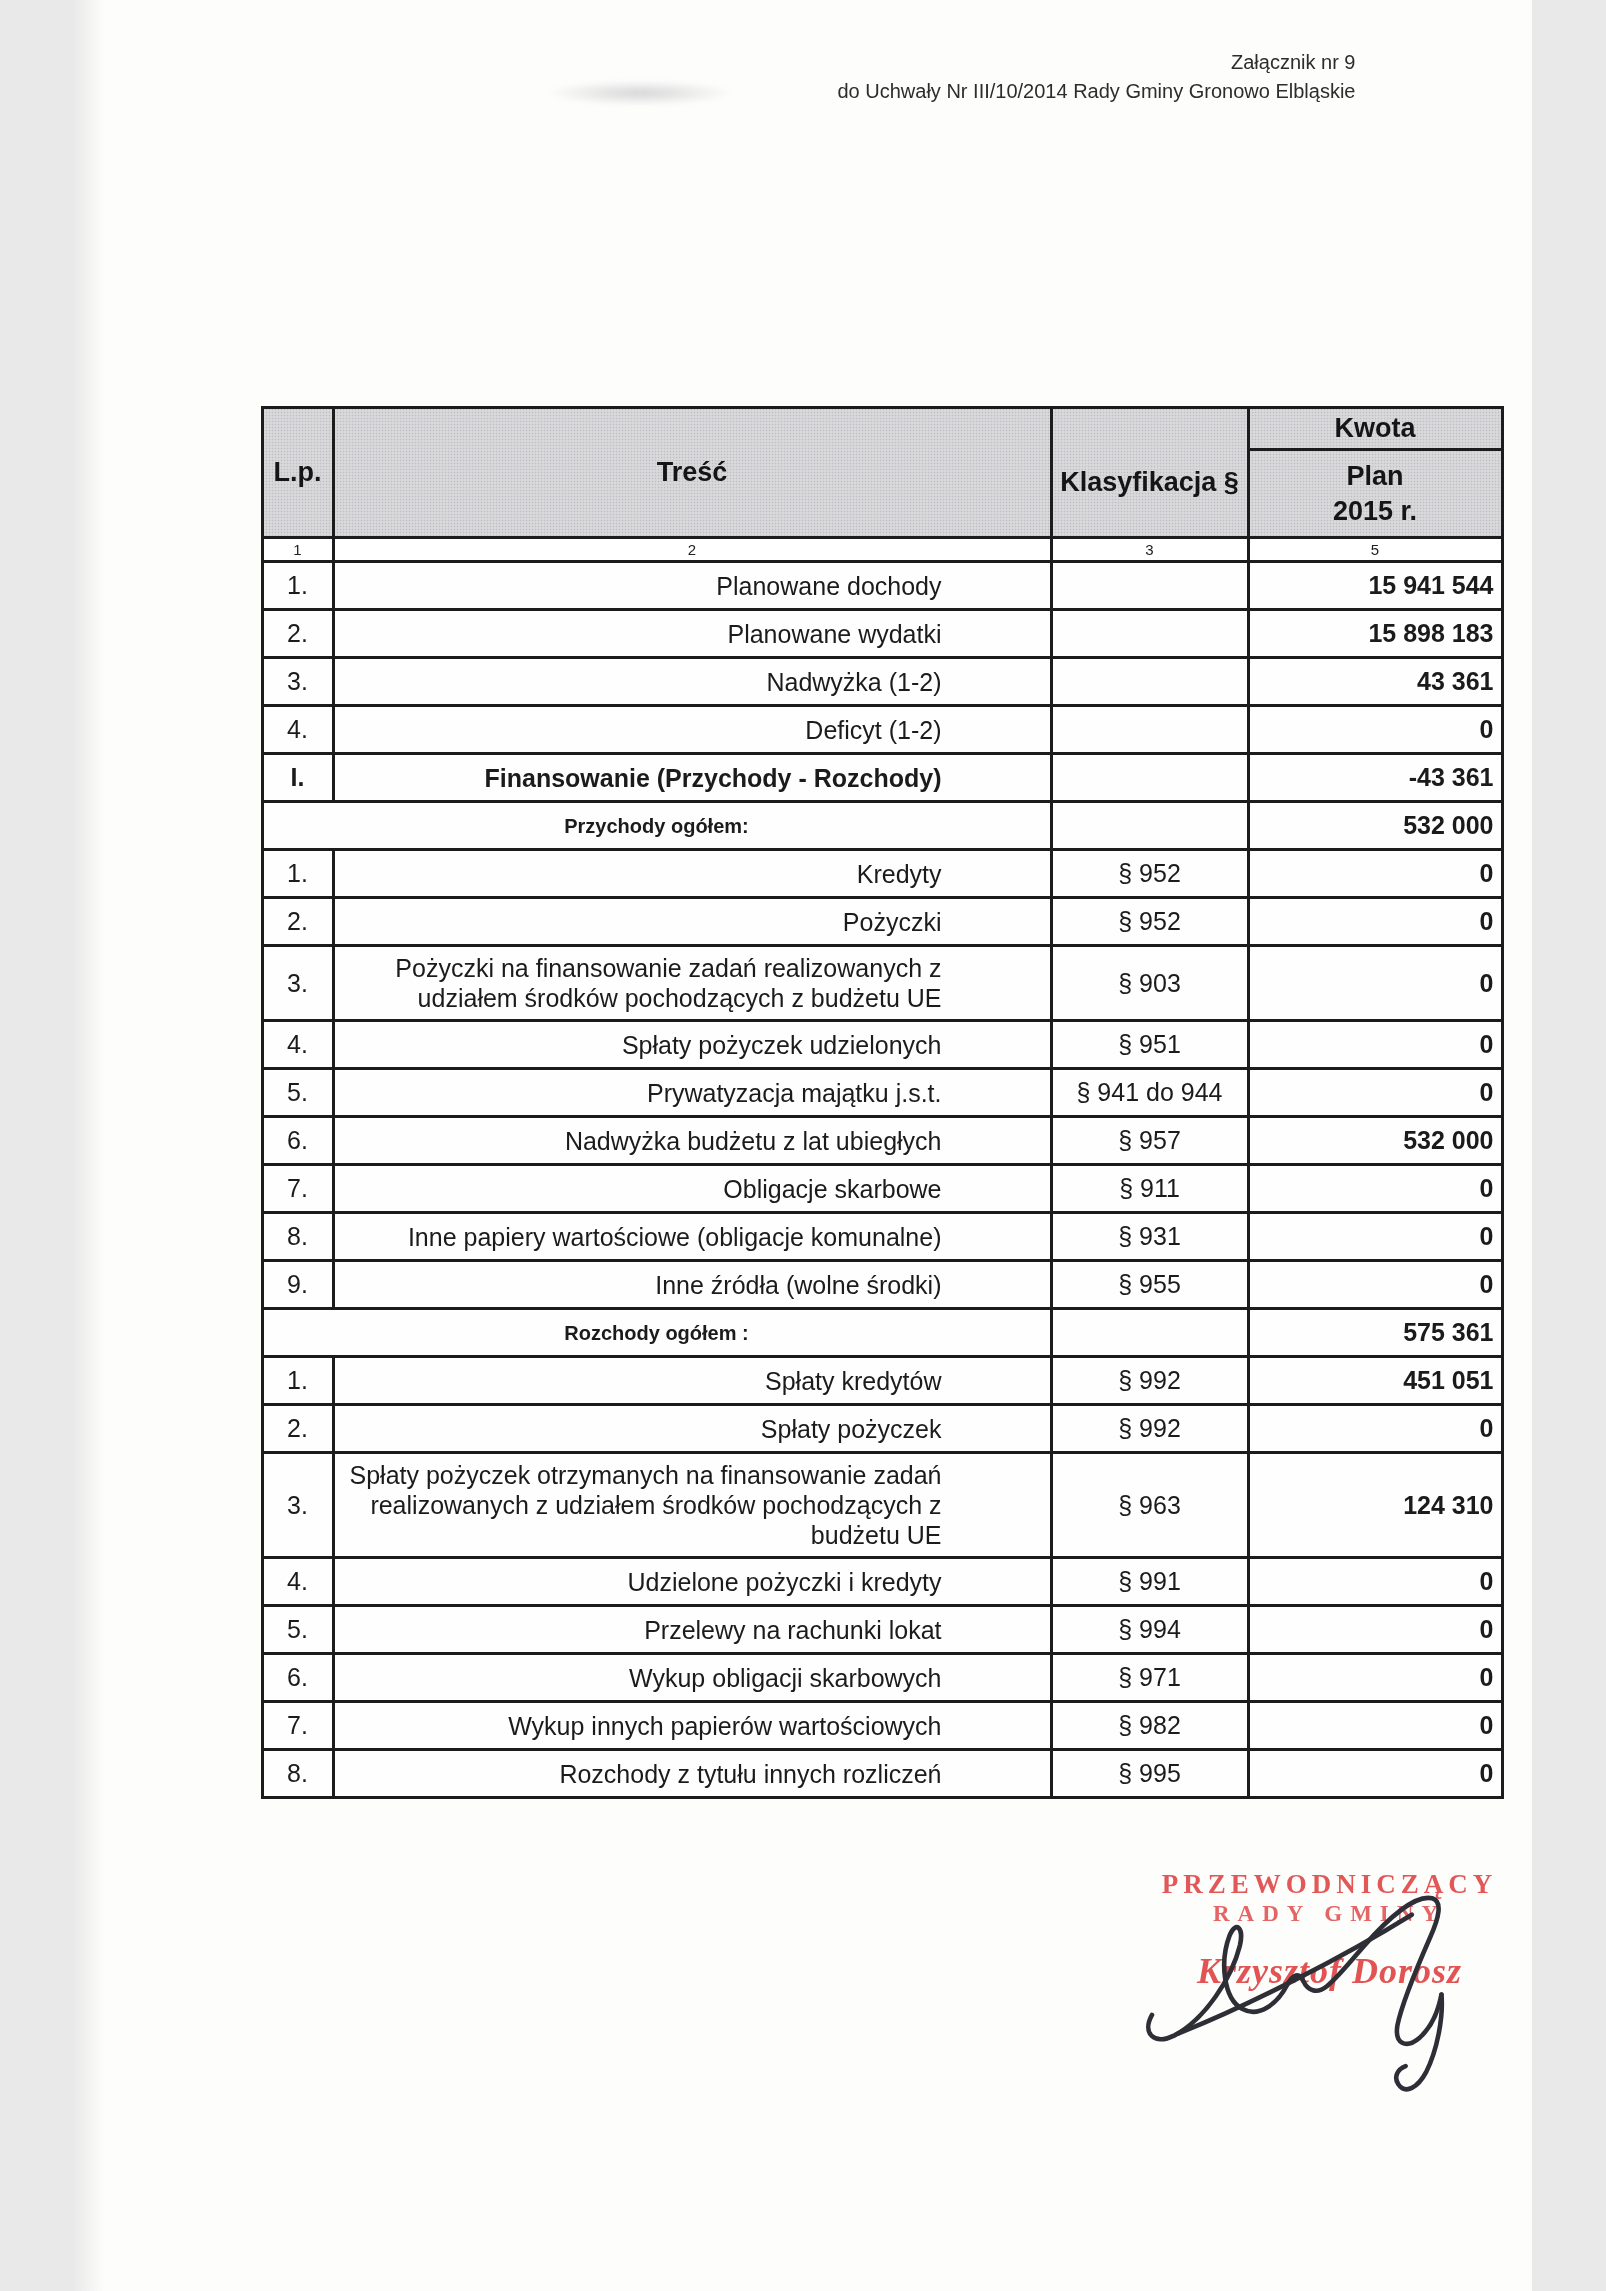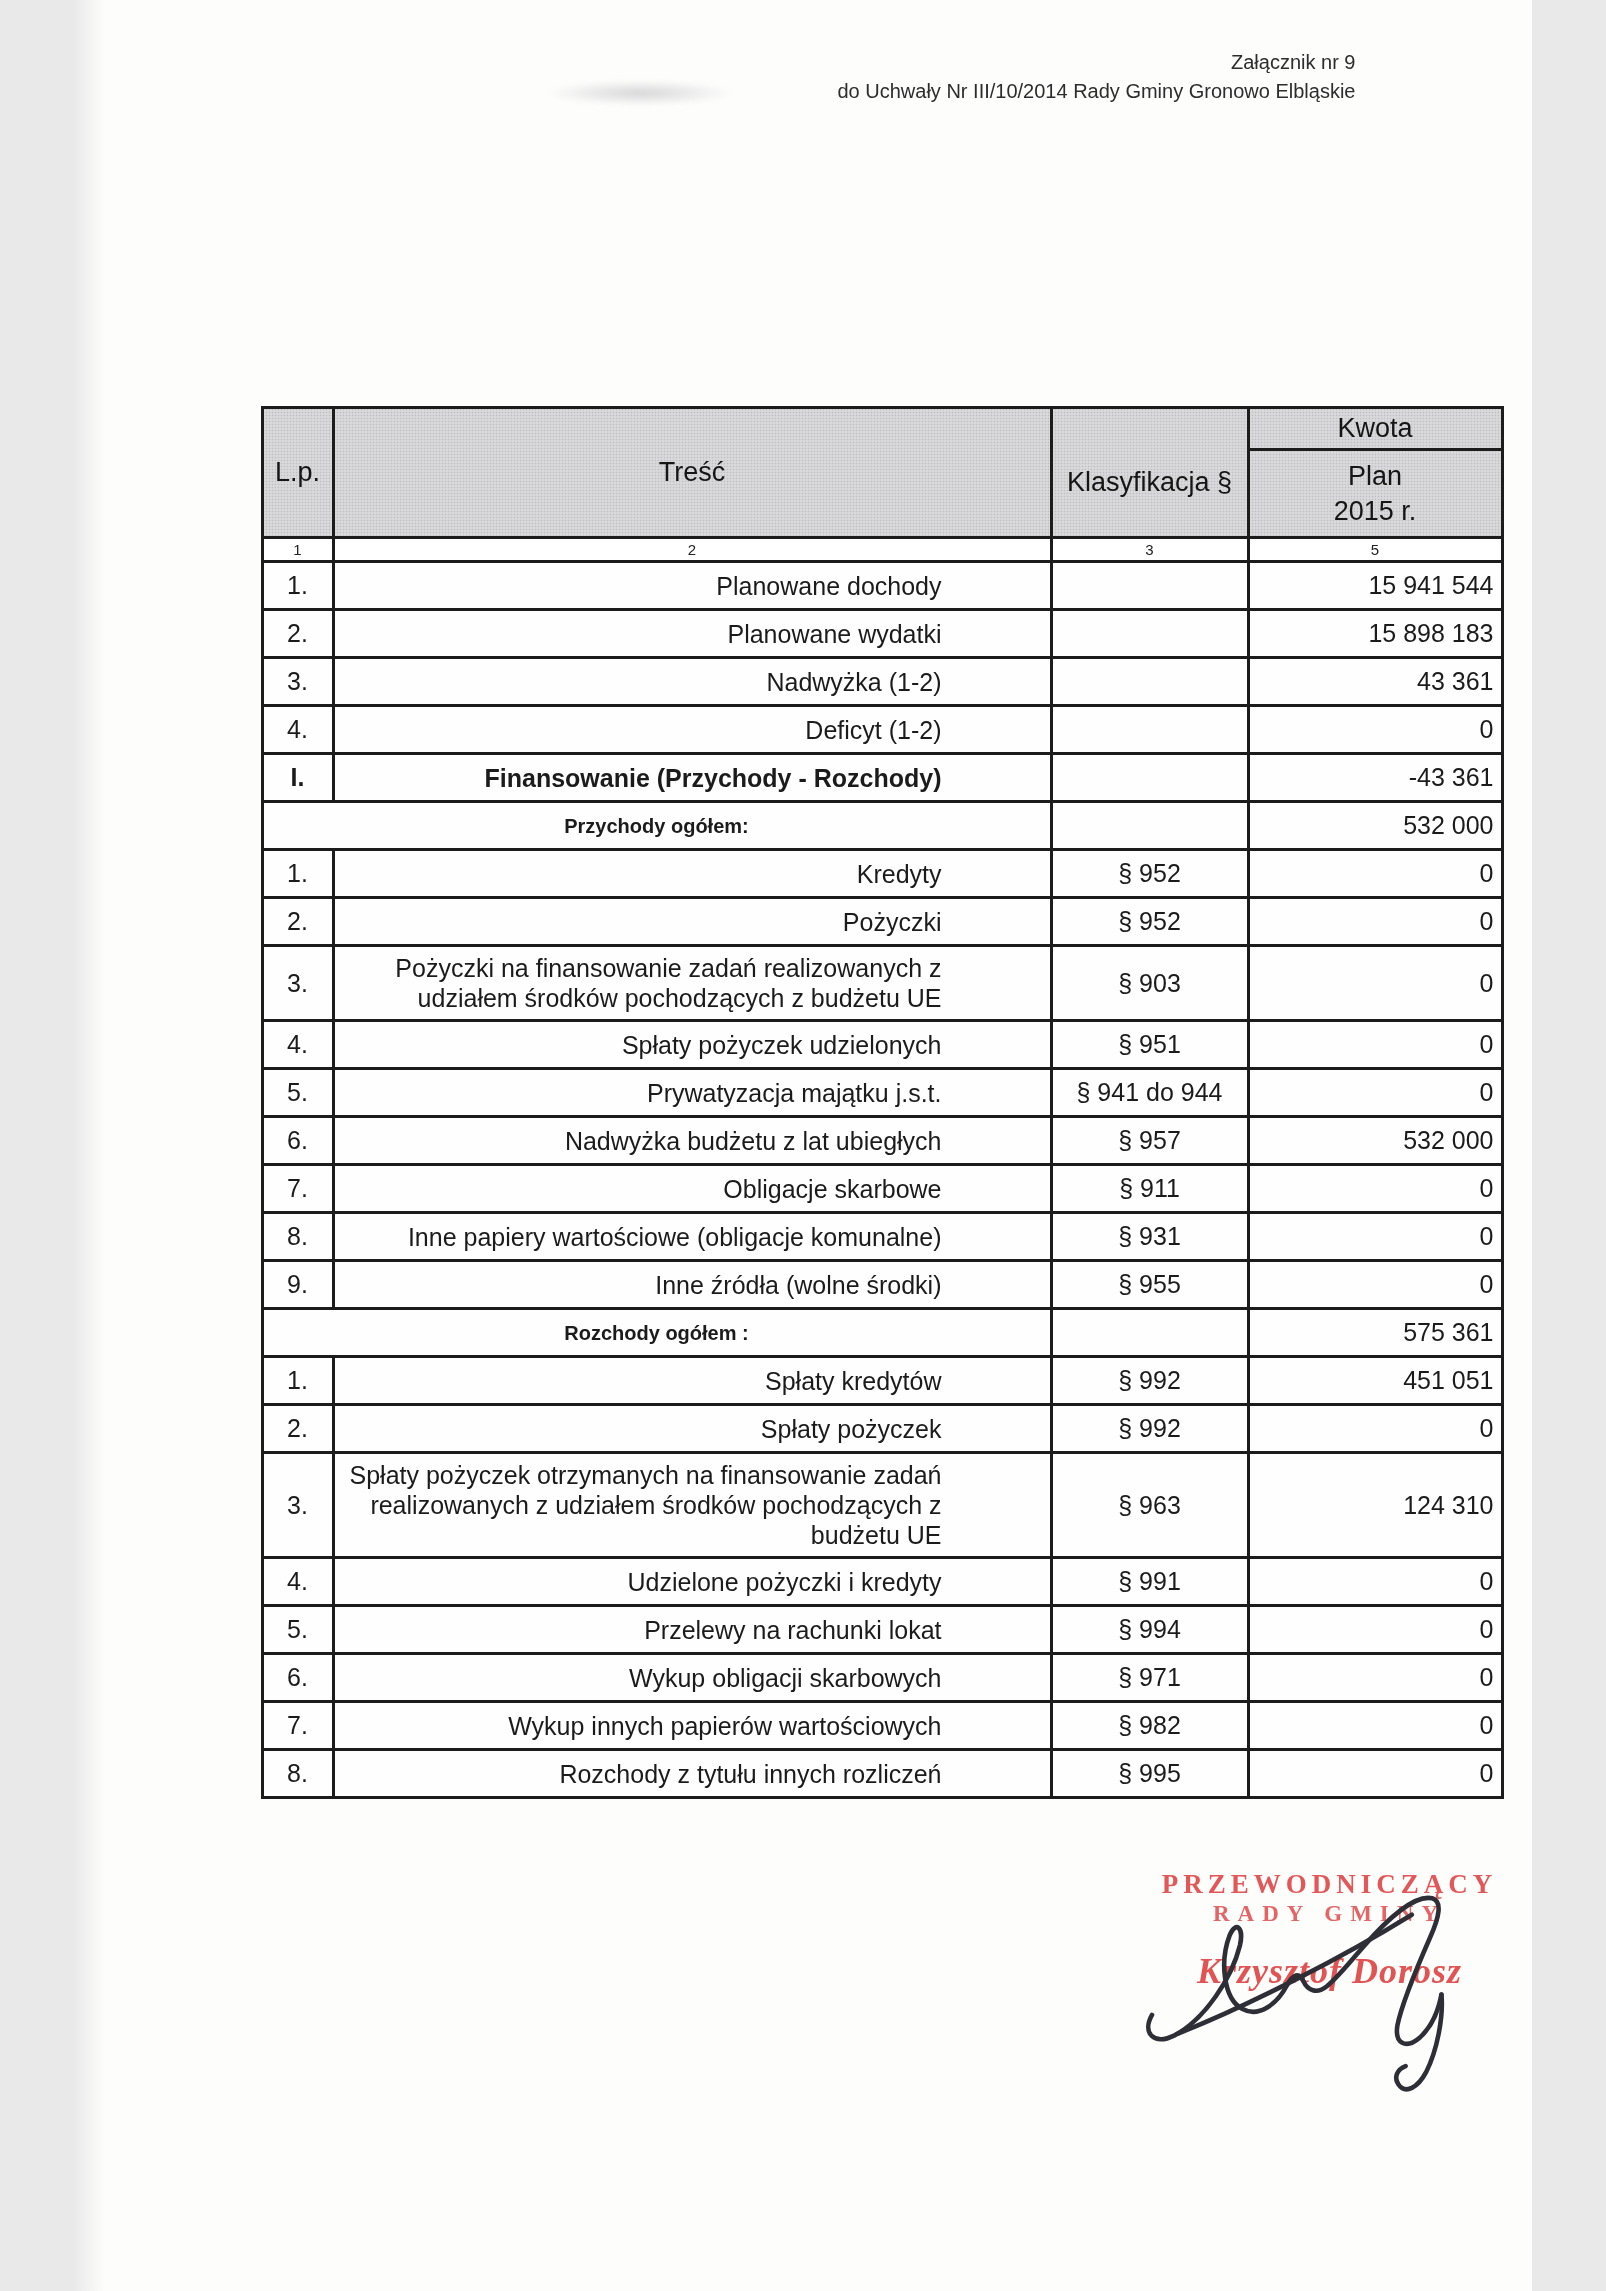--- a/index.html
+++ b/index.html
@@ -55,7 +55,7 @@
       radial-gradient(rgba(140,140,150,0.30) 22%, transparent 23%);
     background-size: 3px 3px;
     background-position: 0 0, 1.5px 1.5px;
-    font-size: 27px; font-weight: normal; color: #151515; margin-top: 48px;
+    font-size: 27px; font-weight: bold; color: #151515; margin-top: 48px;
   }
   th.h-klas { vertical-align: bottom; padding-bottom: 38px; }
   th.h-kwota { height: 42px; }

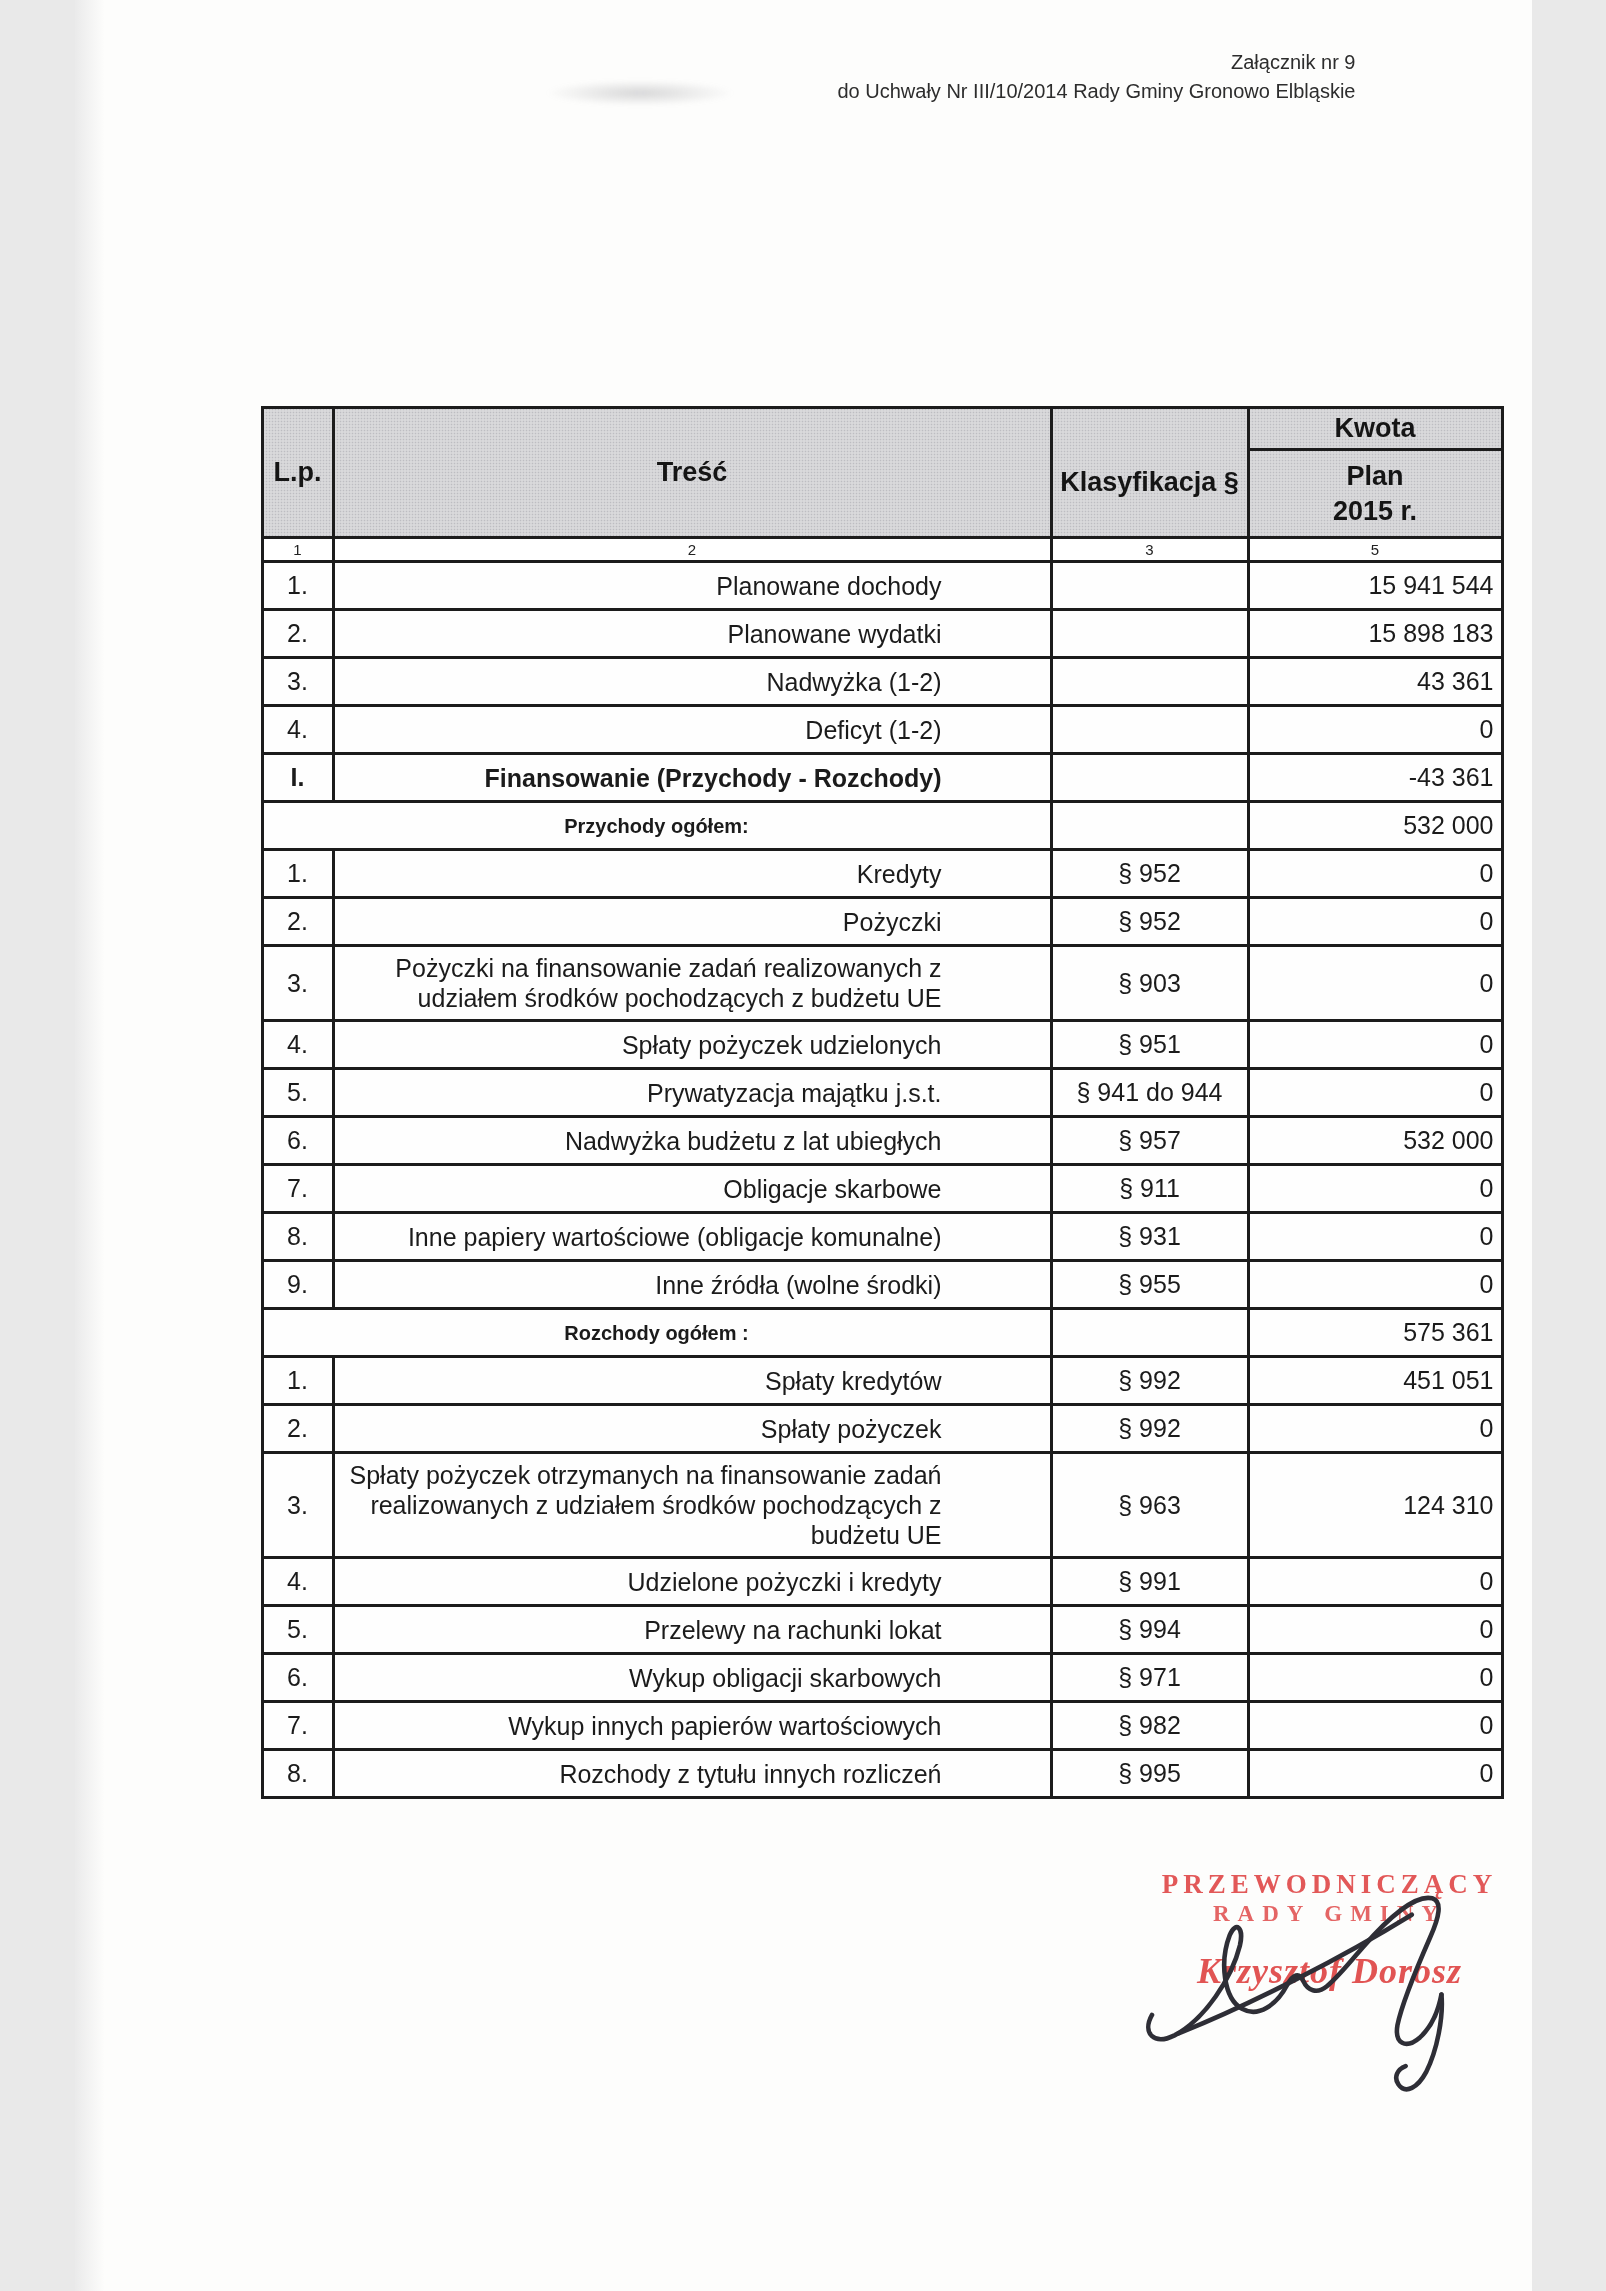--- a/index.html
+++ b/index.html
@@ -75,7 +75,7 @@
   td.c-lp    { text-align: center; padding-left: 2px; padding-right: 2px; }
   td.c-tresc { text-align: right;  padding-left: 10px; padding-right: 108px; line-height: 30px; }
   td.c-klas  { text-align: center; }
-  td.c-kwota { text-align: right; padding-right: 7px; }
+  td.c-kwota { text-align: right; padding-right: 7px; font-weight: bold; }
   tr.row-gray td {
     background-color: #cfcfd2;
     background-image:

